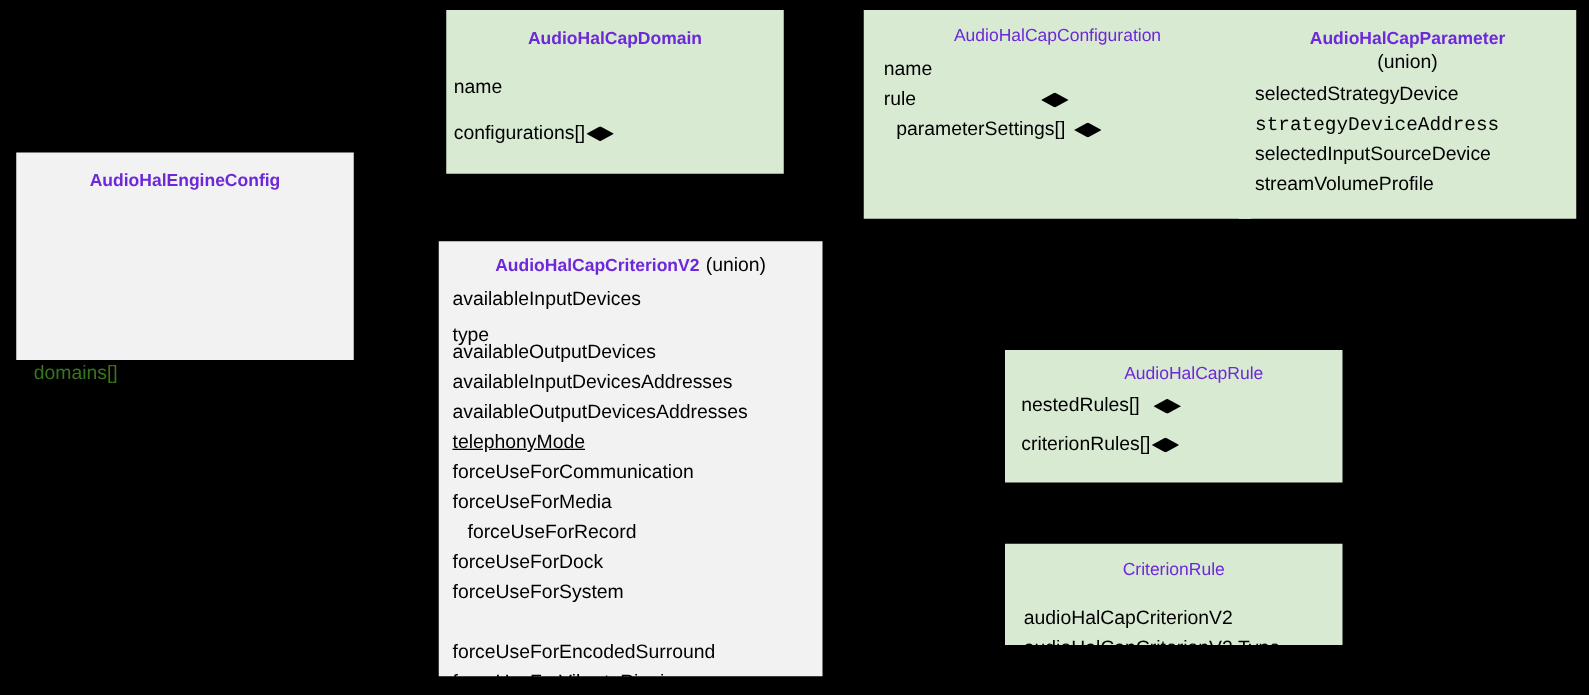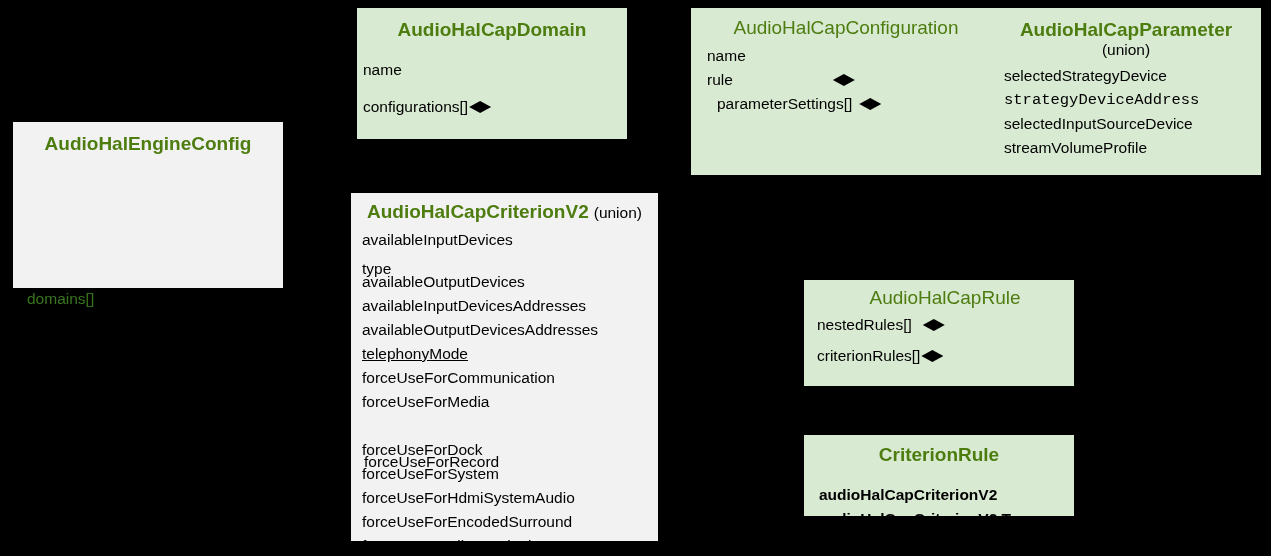--- a/index.html
+++ b/index.html
@@ -8,7 +8,7 @@
   .box{position:absolute;box-sizing:border-box;}
   .box.green{background:#d9ead3;}
   .box.grey{background:#f2f2f2;}
-  .title{text-align:center;color:#4d7c0f;font-size:19px;line-height:20px;
+  .title{text-align:center;color:#6d28d9;font-size:14px;line-height:20px;
          white-space:nowrap;}
   .title.bold{font-weight:bold;}
   .sub{text-align:center;font-size:15.5px;line-height:20px;font-weight:normal;}

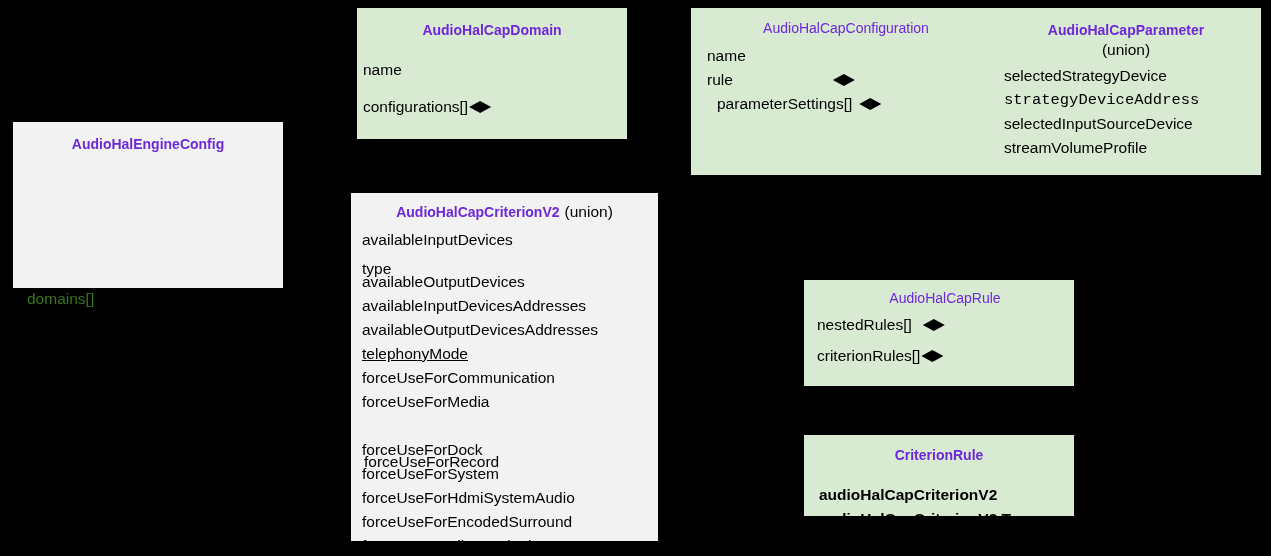--- a/index.html
+++ b/index.html
@@ -112,7 +112,7 @@
   </div>
 
   <div class="box green" style="left:804px;top:280px;width:270px;height:106px;">
-    <div class="title" style="position:absolute;left:6px;top:8px;width:100%;">AudioHalCapRule</div>
+    <div class="title" style="position:absolute;left:16px;top:8px;width:100%;">AudioHalCapRule</div>
     <div class="row" style="left:13px;top:35px;">
       <span class="attr">nestedRules[]</span>
       <span class="dia" style="margin-left:11px;"></span>

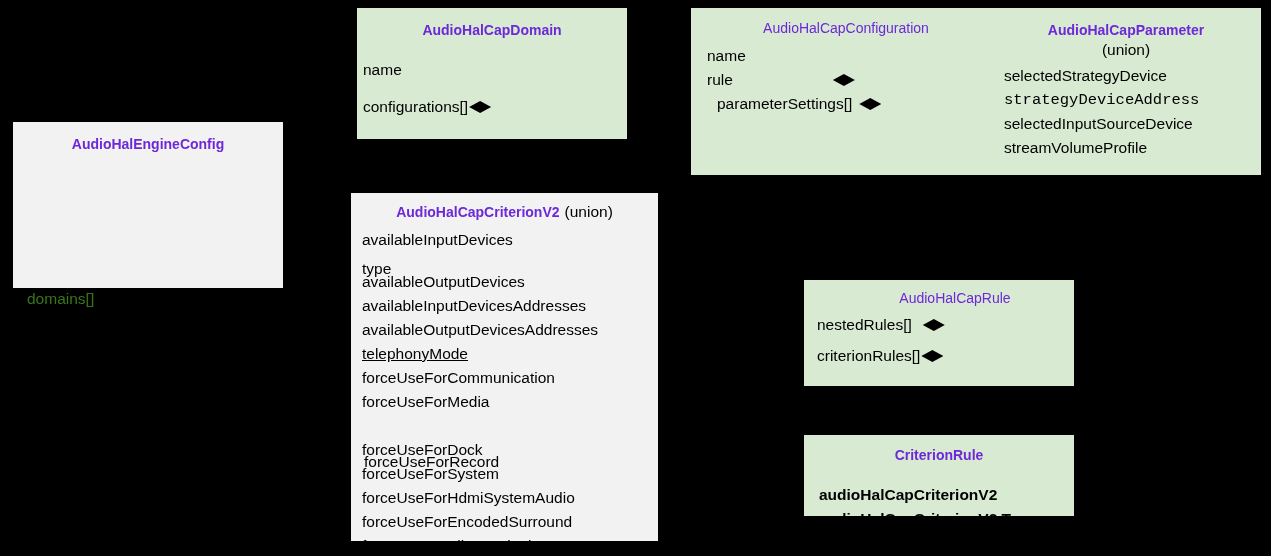--- a/index.html
+++ b/index.html
@@ -103,7 +103,7 @@
     <div class="attr" style="position:absolute;left:11px;top:151px;text-decoration:underline;">telephonyMode</div>
     <div class="attr" style="position:absolute;left:11px;top:175px;">forceUseForCommunication</div>
     <div class="attr" style="position:absolute;left:11px;top:199px;">forceUseForMedia</div>
-    <div class="attr" style="position:absolute;left:13px;top:223px;margin-top:36px;">forceUseForRecord</div>
+    <div class="attr" style="position:absolute;left:23px;top:223px;">forceUseForRecord</div>
     <div class="attr" style="position:absolute;left:11px;top:247px;">forceUseForDock</div>
     <div class="attr" style="position:absolute;left:11px;top:271px;">forceUseForSystem</div>
     <div class="attr" style="position:absolute;left:11px;top:295px;">forceUseForHdmiSystemAudio</div>

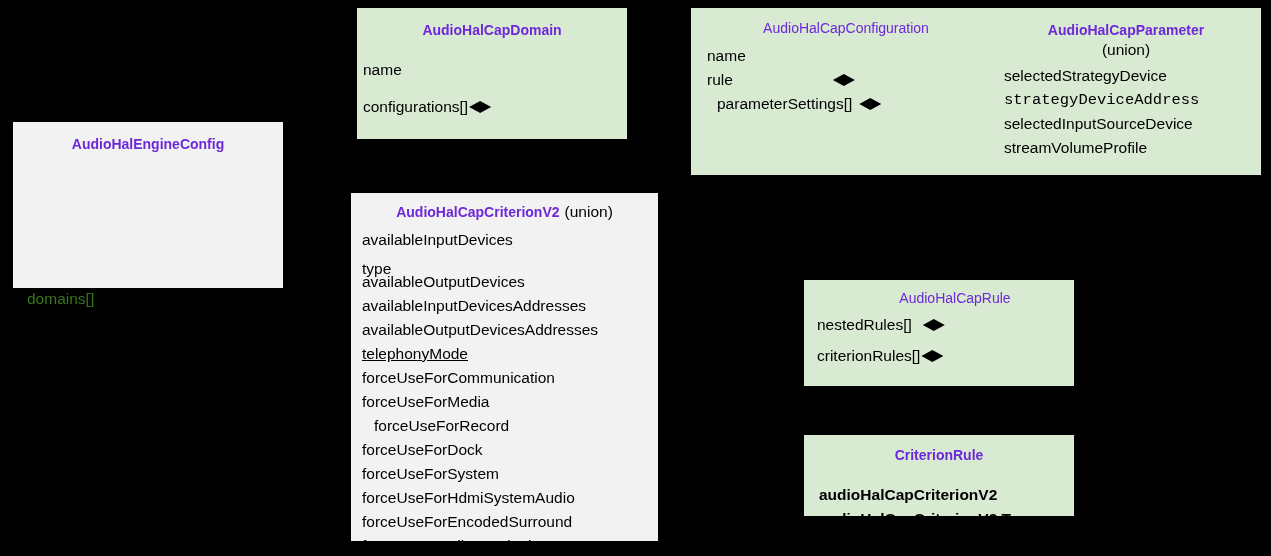--- a/index.html
+++ b/index.html
@@ -123,7 +123,7 @@
     </div>
   </div>
 
-  <div class="box green" style="left:804px;top:435px;width:270px;height:81px;font-weight:bold;">
+  <div class="box green" style="left:804px;top:435px;width:270px;height:81px;">
     <div class="title" style="position:absolute;left:0;top:10px;width:100%;">CriterionRule</div>
     <div class="attr" style="position:absolute;left:15px;top:50px;">audioHalCapCriterionV2</div>
     <div class="attr" style="position:absolute;left:15px;top:74px;">audioHalCapCriterionV2.Type</div>

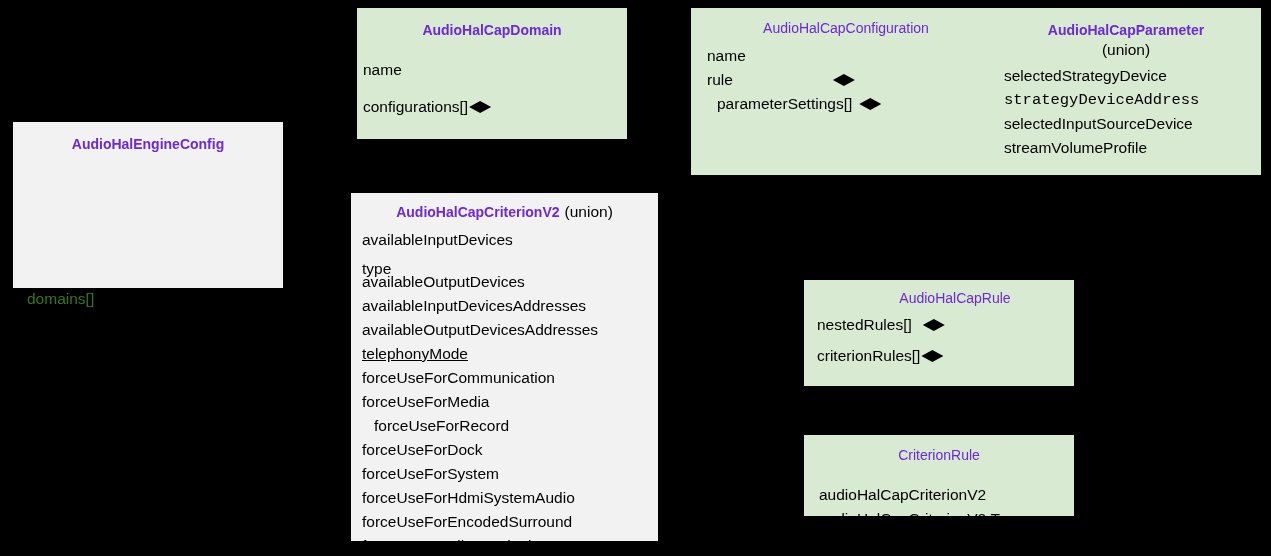--- a/index.html
+++ b/index.html
@@ -106,7 +106,6 @@
     <div class="attr" style="position:absolute;left:23px;top:223px;">forceUseForRecord</div>
     <div class="attr" style="position:absolute;left:11px;top:247px;">forceUseForDock</div>
     <div class="attr" style="position:absolute;left:11px;top:271px;">forceUseForSystem</div>
-    <div class="attr" style="position:absolute;left:11px;top:295px;">forceUseForHdmiSystemAudio</div>
     <div class="attr" style="position:absolute;left:11px;top:319px;">forceUseForEncodedSurround</div>
     <div class="attr" style="position:absolute;left:11px;top:343px;">forceUseForVibrateRinging</div>
   </div>

